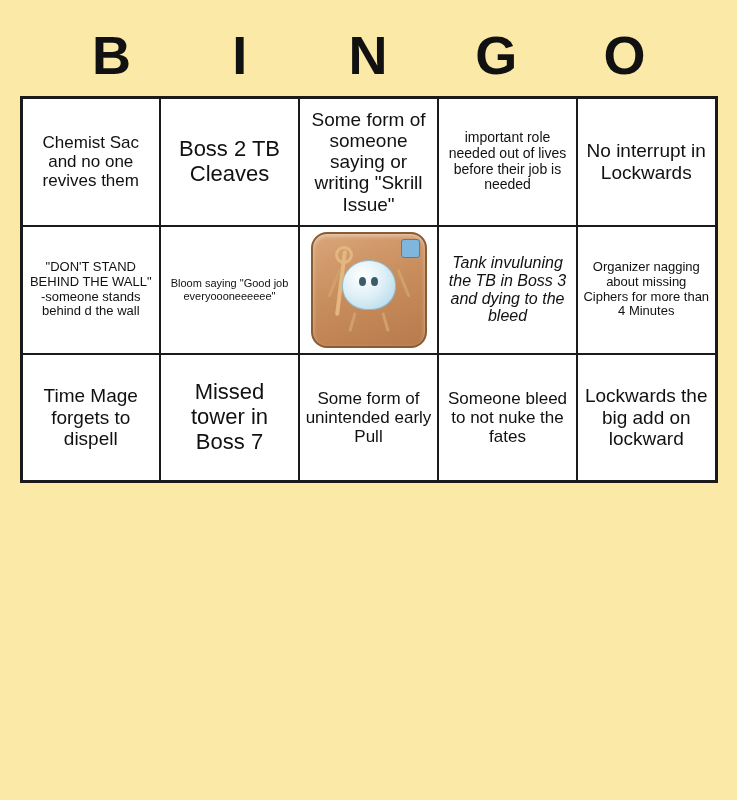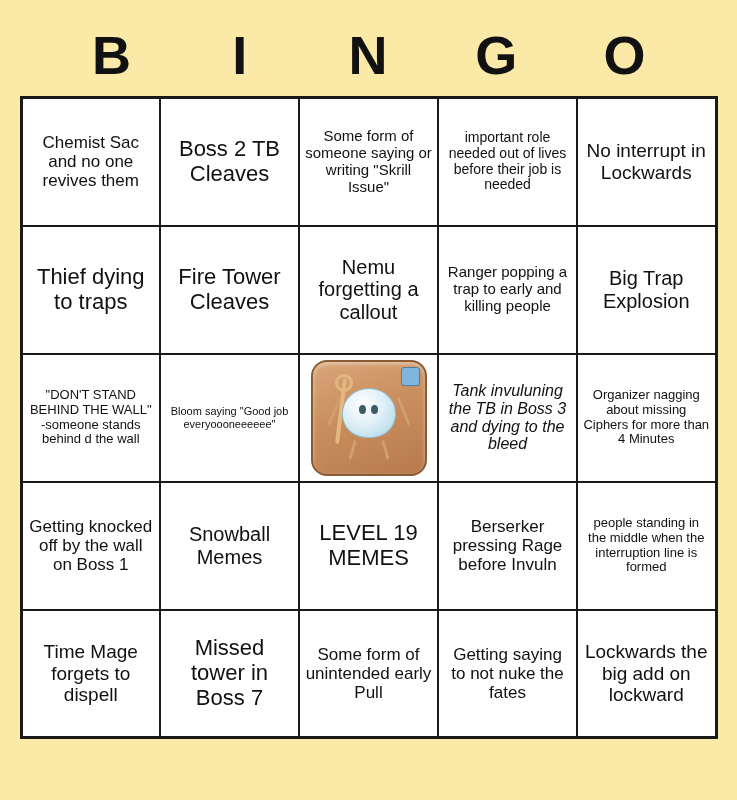--- a/index.html
+++ b/index.html
@@ -62,7 +62,7 @@
   .s19 { font-size: 19px; }
   .s17 { font-size: 17px; }
   .s16 { font-size: 16px; font-style: italic; }
-  .s15 { font-size: 15px; }
+  .s15 { font-size: 19px; }
   .s14 { font-size: 14px; }
   .s13 { font-size: 13px; }
   .s11 { font-size: 11px; }

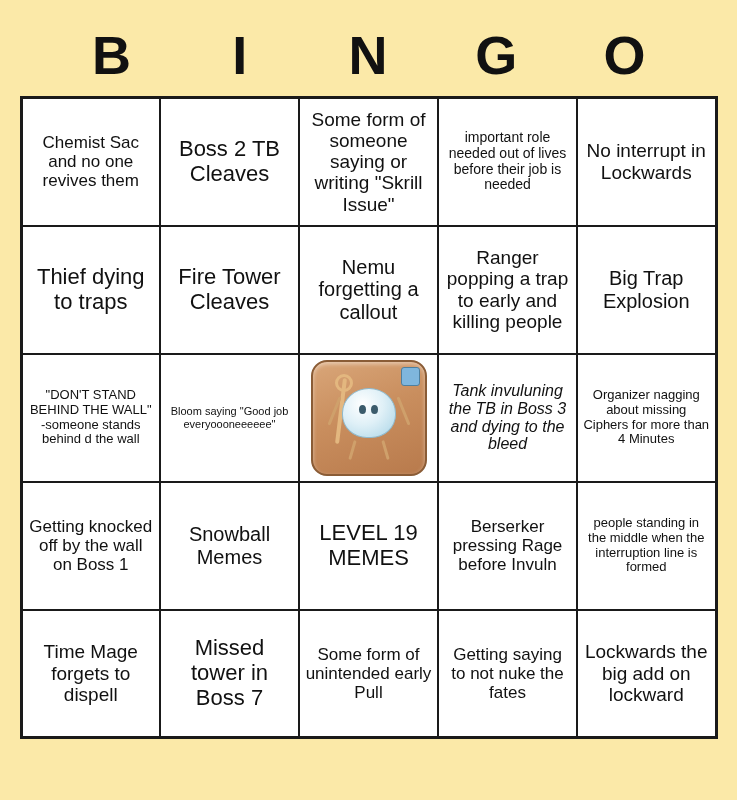--- a/index.html
+++ b/index.html
@@ -180,13 +180,6 @@
         <td class="s15">Some form of someone saying or writing "Skrill Issue"</td>
         <td class="s14">important role needed out of lives before their job is needed</td>
         <td class="s19">No interrupt in Lockwards</td>
-      </tr>
-      <tr>
-        <td class="s22">Thief dying to traps</td>
-        <td class="s22">Fire Tower Cleaves</td>
-        <td class="s20">Nemu forgetting a callout</td>
-        <td class="s15">Ranger popping a trap to early and killing people</td>
-        <td class="s20">Big Trap Explosion</td>
       </tr>
       <tr>
         <td class="s13">"DON'T STAND BEHIND THE WALL" -someone stands behind d the wall</td>

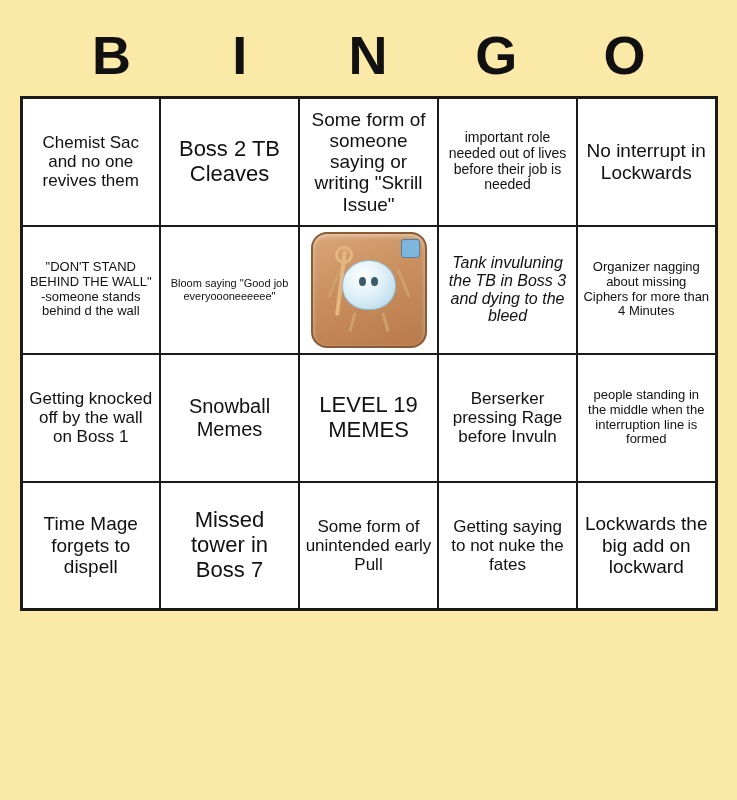--- a/index.html
+++ b/index.html
@@ -205,13 +205,6 @@
         <td class="s13">Organizer nagging about missing Ciphers for more than 4 Minutes</td>
       </tr>
       <tr>
-        <td class="s17">Getting knocked off by the wall on Boss 1</td>
-        <td class="s20">Snowball Memes</td>
-        <td class="s22">LEVEL 19 MEMES</td>
-        <td class="s17">Berserker pressing Rage before Invuln</td>
-        <td class="s13">people standing in the middle when the interruption line is formed</td>
-      </tr>
-      <tr>
         <td class="s19">Time Mage forgets to dispell</td>
         <td class="s22">Missed tower in Boss 7</td>
         <td class="s17">Some form of unintended early Pull</td>

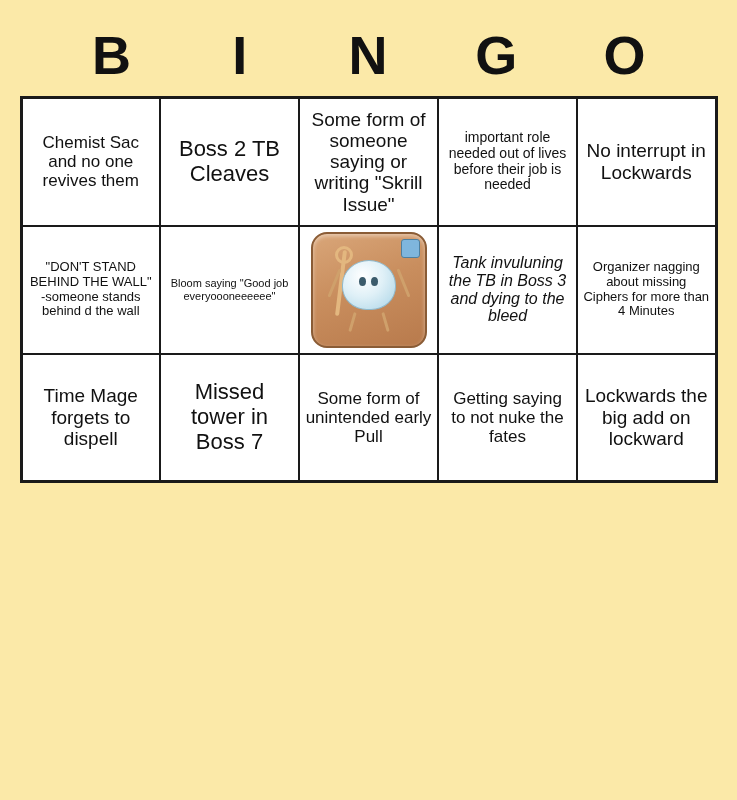--- a/index.html
+++ b/index.html
@@ -208,7 +208,7 @@
         <td class="s19">Time Mage forgets to dispell</td>
         <td class="s22">Missed tower in Boss 7</td>
         <td class="s17">Some form of unintended early Pull</td>
-        <td class="s17">Getting saying to not nuke the fates</td>
+        <td class="s17">Someone bleed to not nuke the fates</td>
         <td class="s19">Lockwards the big add on lockward</td>
       </tr>
     </tbody>

